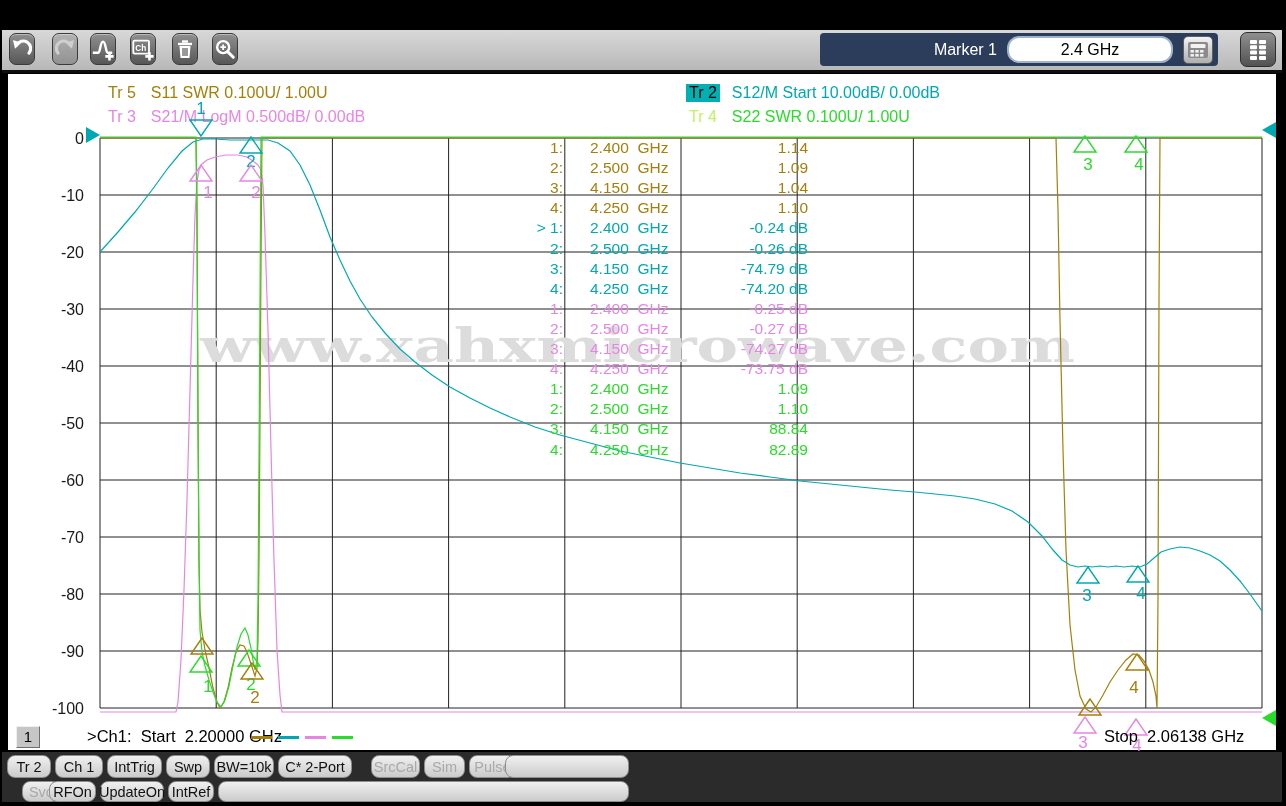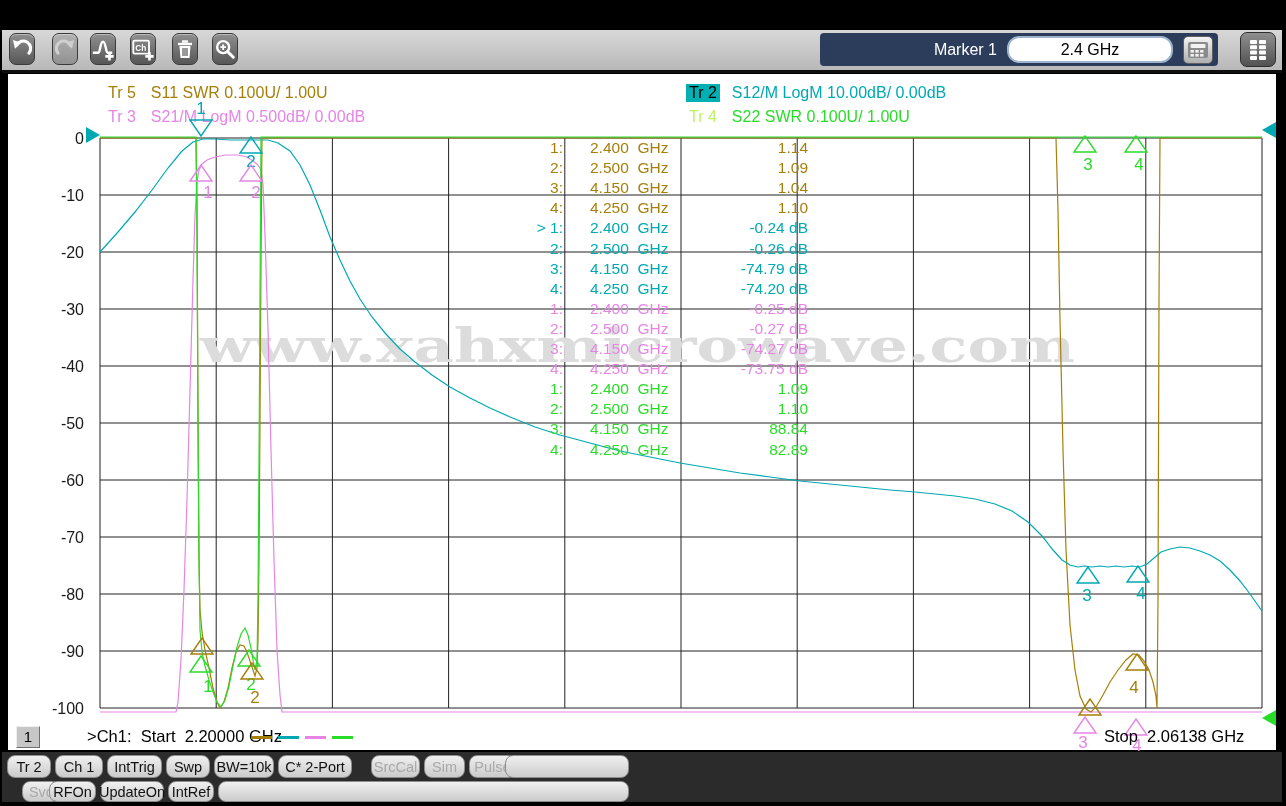--- a/index.html
+++ b/index.html
@@ -128,7 +128,7 @@
   <div class="plotbg"></div>
 
   <div class="trace-title" id="title-tr1" style="left:105px;top:84px;"><span class="tnum" style="color: rgb(166, 127, 10);">Tr 5</span><span style="color: rgb(166, 127, 10);">S11 SWR 0.100U/ 1.00U</span></div>
-  <div class="trace-title" id="title-tr2" style="left:686px;top:84px;"><span class="tnum sel" style="color: rgb(0, 0, 0); background: rgb(0, 176, 178);">Tr 2</span><span style="color: rgb(0, 169, 178);">S12/M LogM 10.00dB/ 0.00dB</span></div>
+  <div class="trace-title" id="title-tr2" style="left:686px;top:84px;"><span class="tnum sel" style="color: rgb(0, 0, 0); background: rgb(0, 176, 178);">Tr 2</span><span style="color: rgb(0, 169, 178);">S12/M Start 10.00dB/ 0.00dB</span></div>
   <div class="trace-title" id="title-tr3" style="left:105px;top:108px;"><span class="tnum" style="color: rgb(230, 133, 230);">Tr 3</span><span style="color: rgb(230, 133, 230);">S21/M LogM 0.500dB/ 0.00dB</span></div>
   <div class="trace-title" id="title-tr4" style="left:686px;top:108px;"><span class="tnum" style="color: #bef264;">Tr 4</span><span style="color: rgb(42, 220, 42);">S22 SWR 0.100U/ 1.00U</span></div>
 

